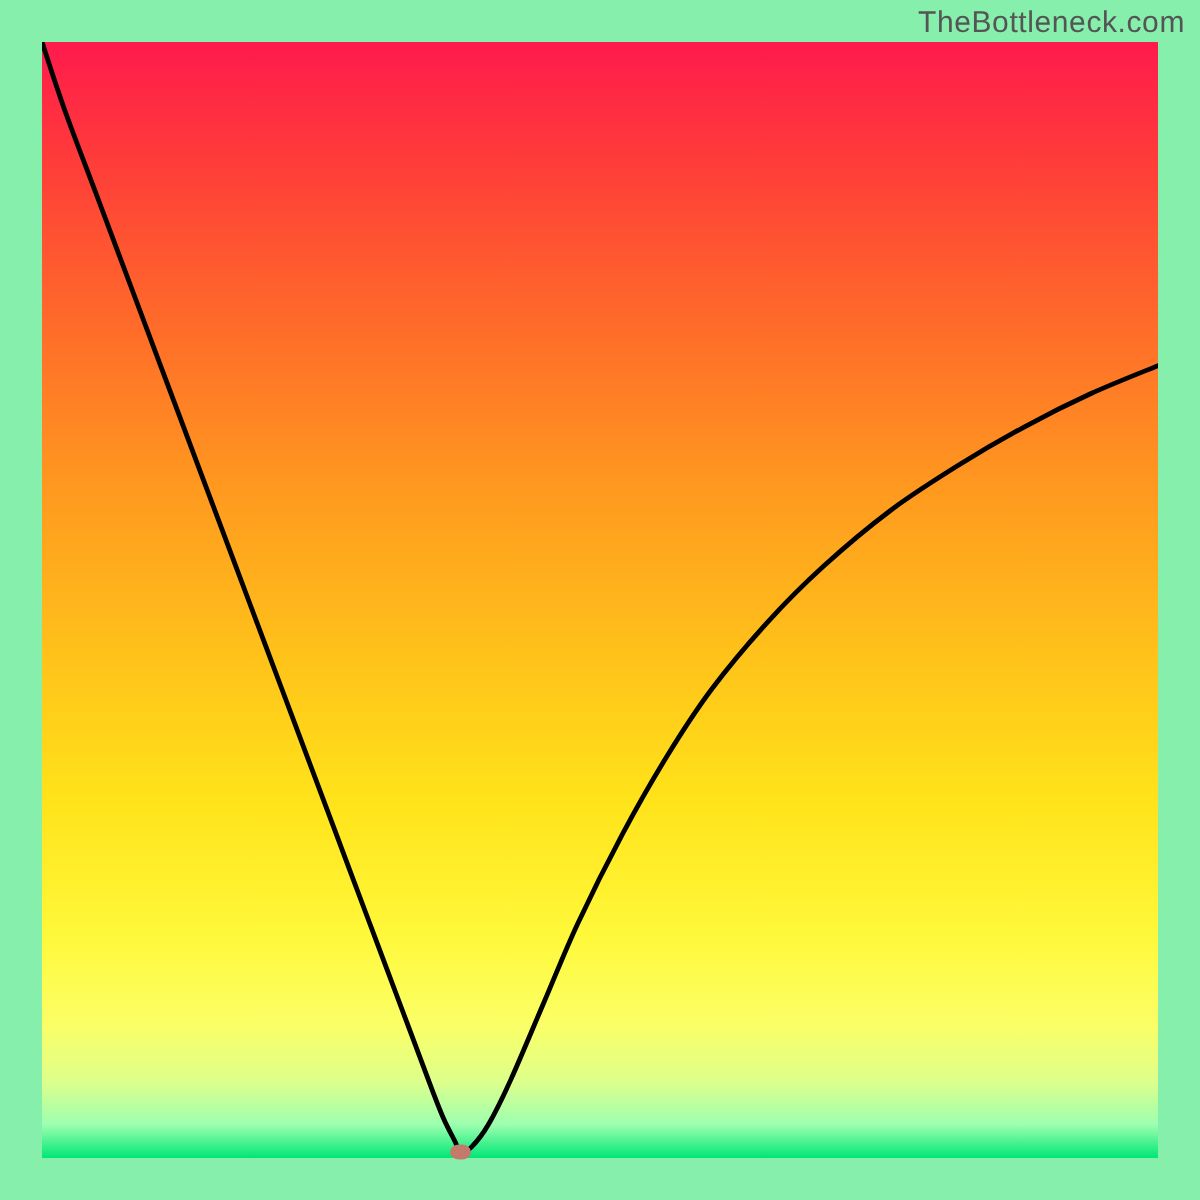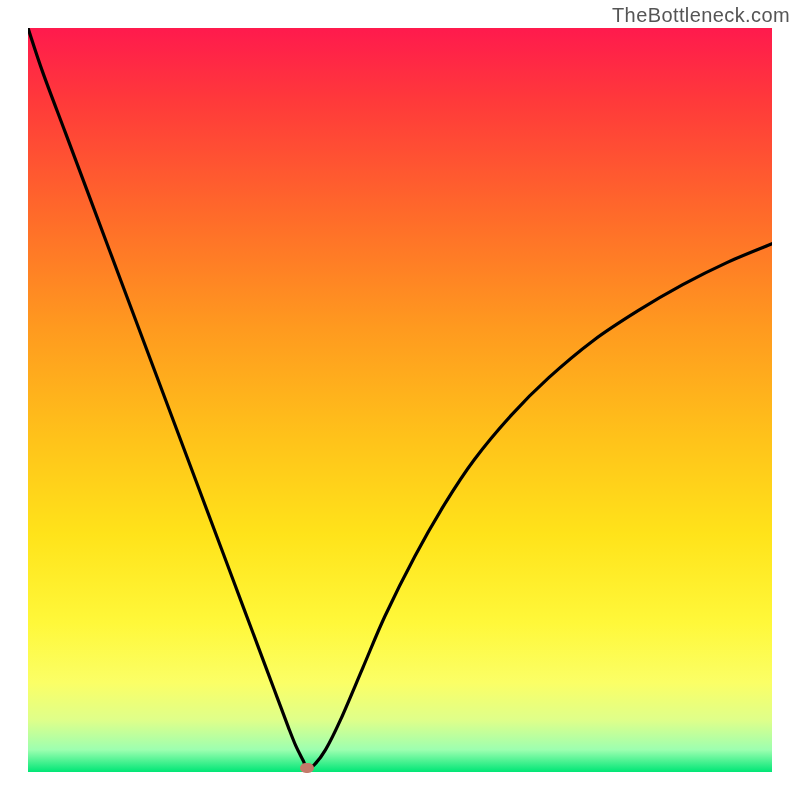--- a/index.html
+++ b/index.html
@@ -15,7 +15,7 @@
     position: relative;
     width: 800px;
     height: 800px;
-    background: #ffffff;
+    background: #86efac;
   }
   .watermark {
     position: absolute;

